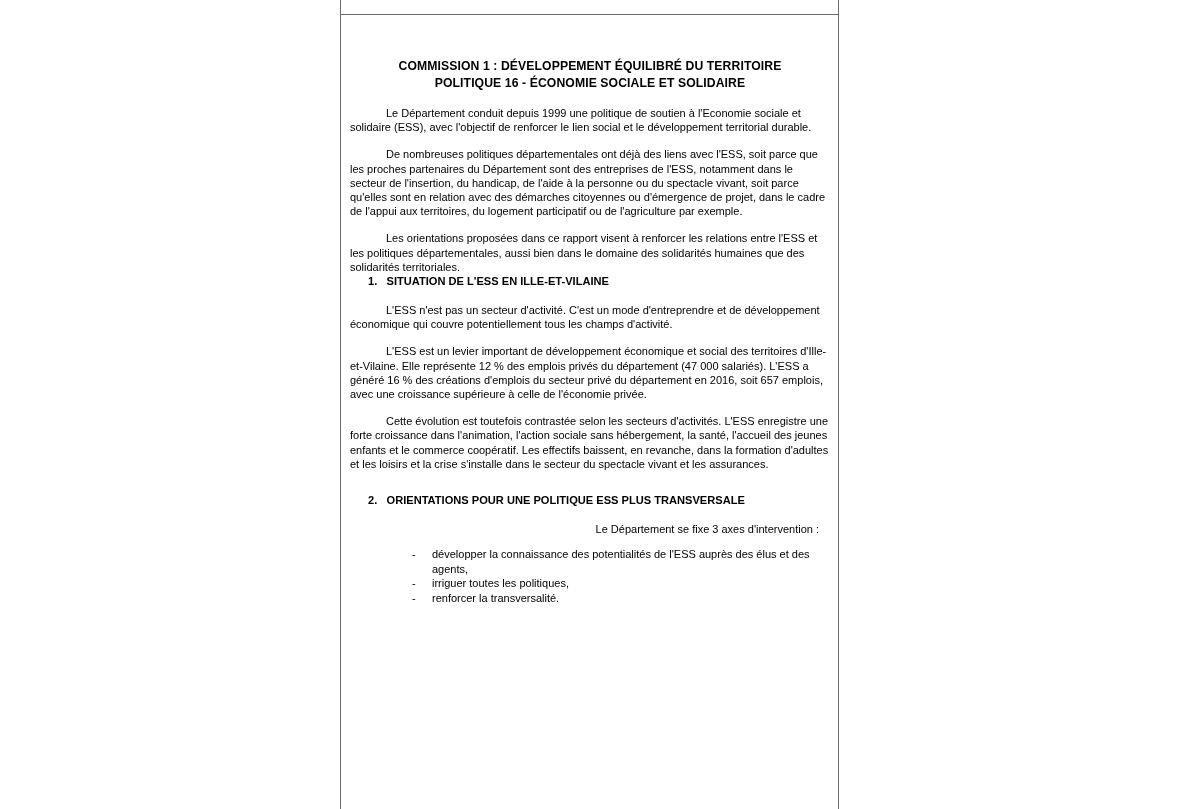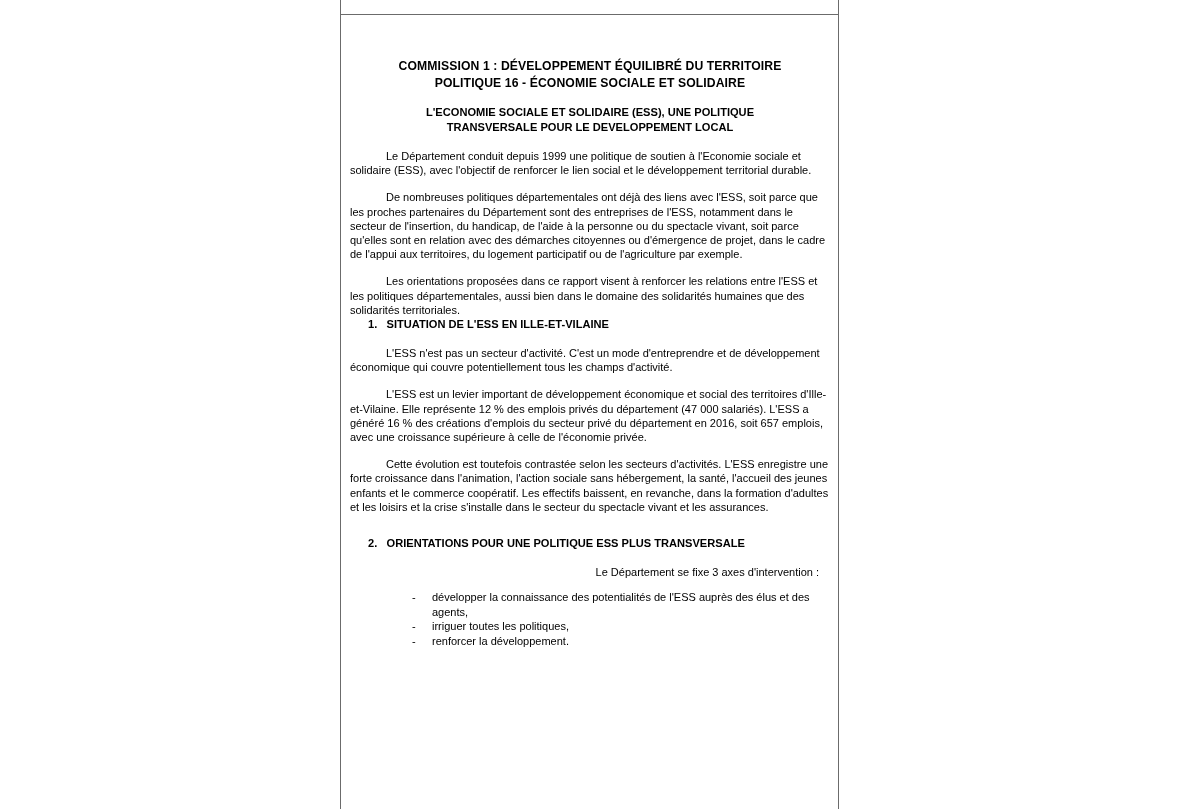--- a/index.html
+++ b/index.html
@@ -146,10 +146,6 @@
         <div>POLITIQUE 16 - ÉCONOMIE SOCIALE ET SOLIDAIRE</div>
       </div>
 
-      <div class="subtitle-block">
-        <div>L'ECONOMIE SOCIALE ET SOLIDAIRE (ESS), UNE POLITIQUE</div>
-        <div>TRANSVERSALE POUR LE DEVELOPPEMENT LOCAL</div>
-      </div>
 
       <div class="para-gap-top">
         <p class="para">Le Département conduit depuis 1999 une politique de soutien à l'Economie sociale et solidaire (ESS), avec l'objectif de renforcer le lien social et le développement territorial durable.</p>

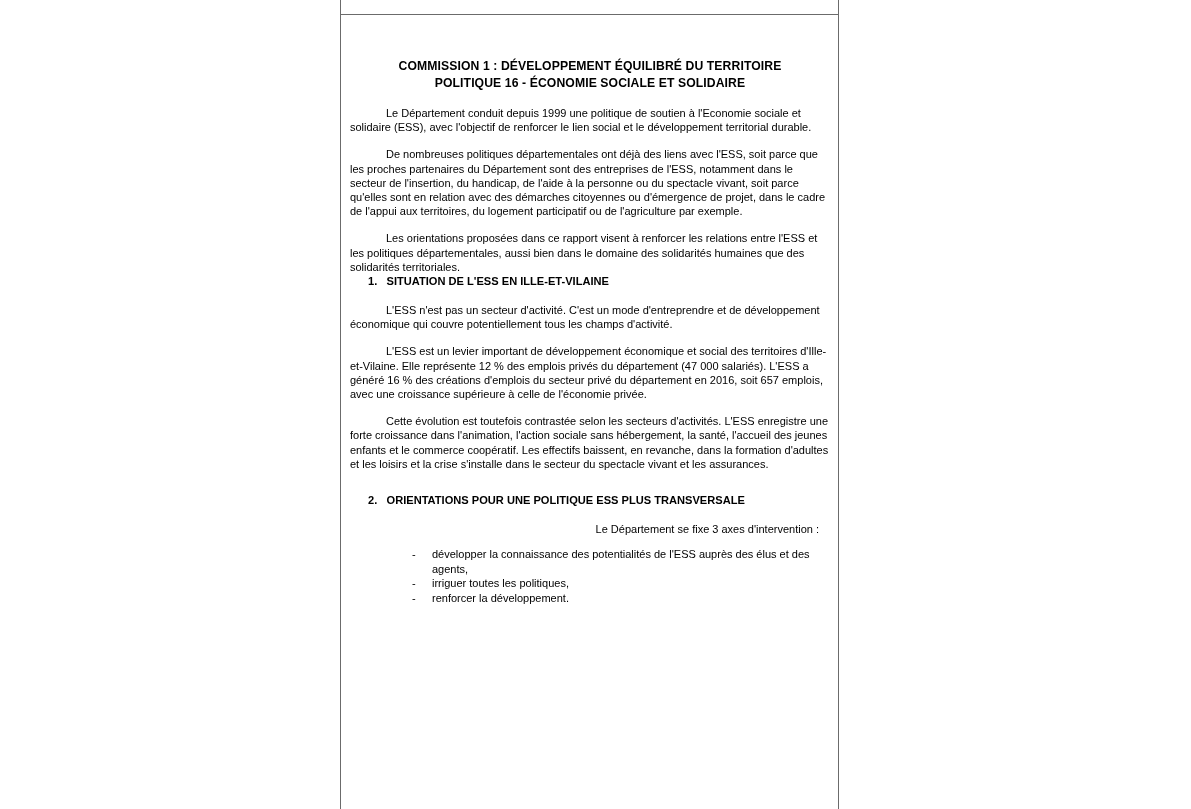--- a/index.html
+++ b/index.html
@@ -183,7 +183,7 @@
             </li>
             <li>
               <span class="dash">-</span>
-              <span>renforcer la développement.</span>
+              <span>renforcer la transversalité.</span>
             </li>
           </ul>
         </div>

